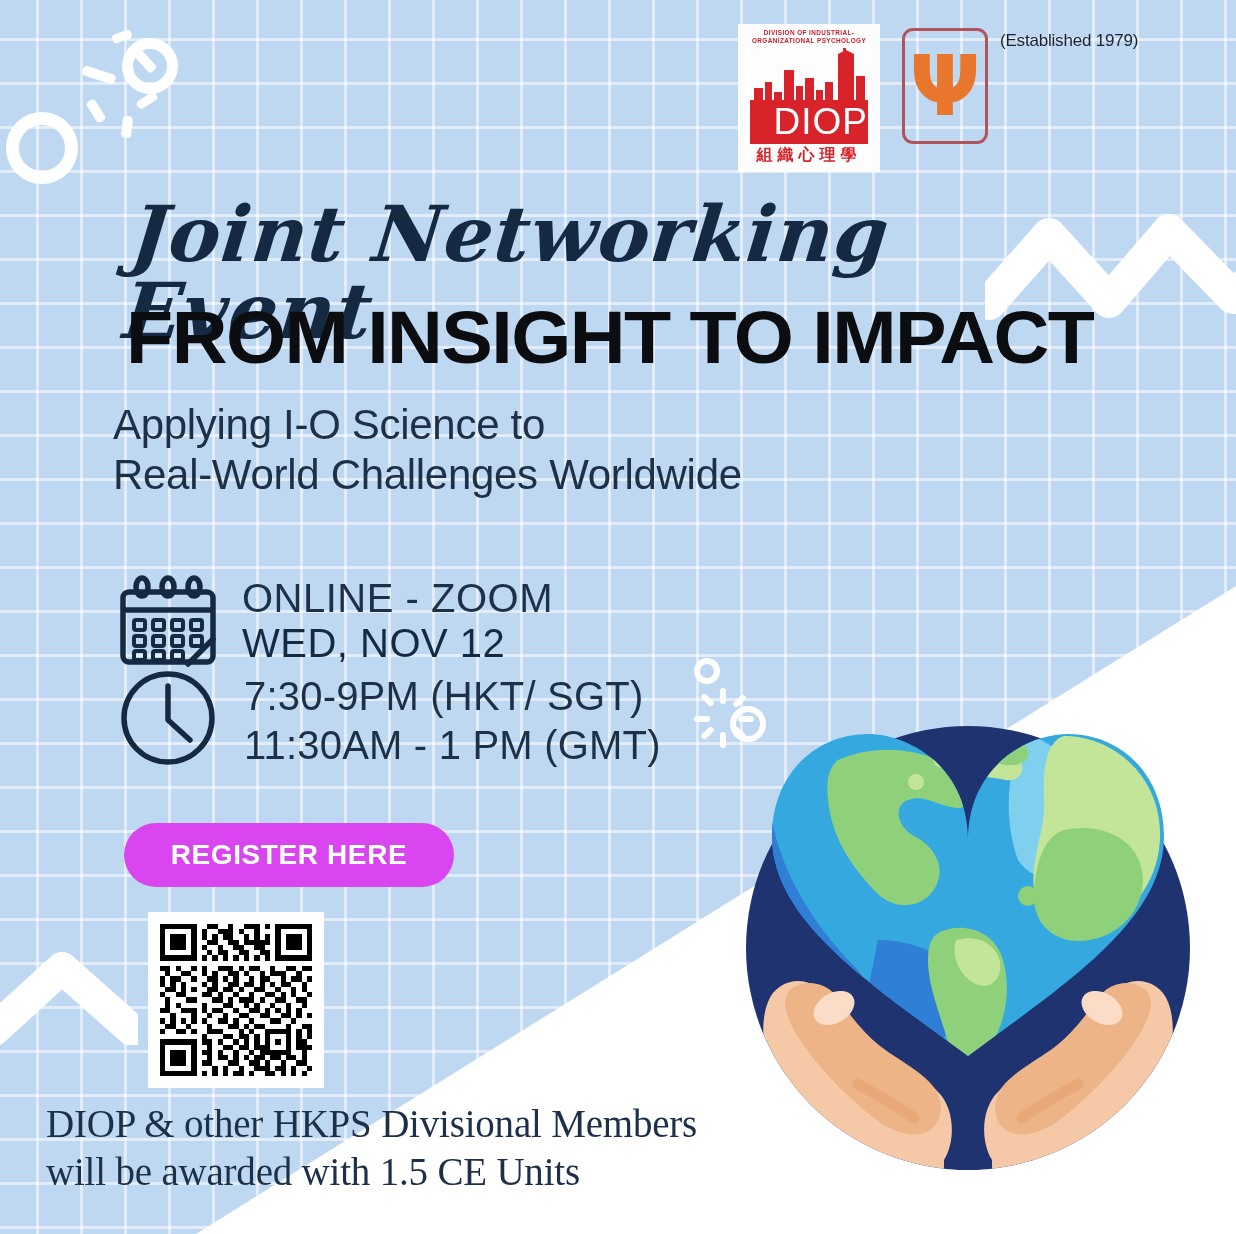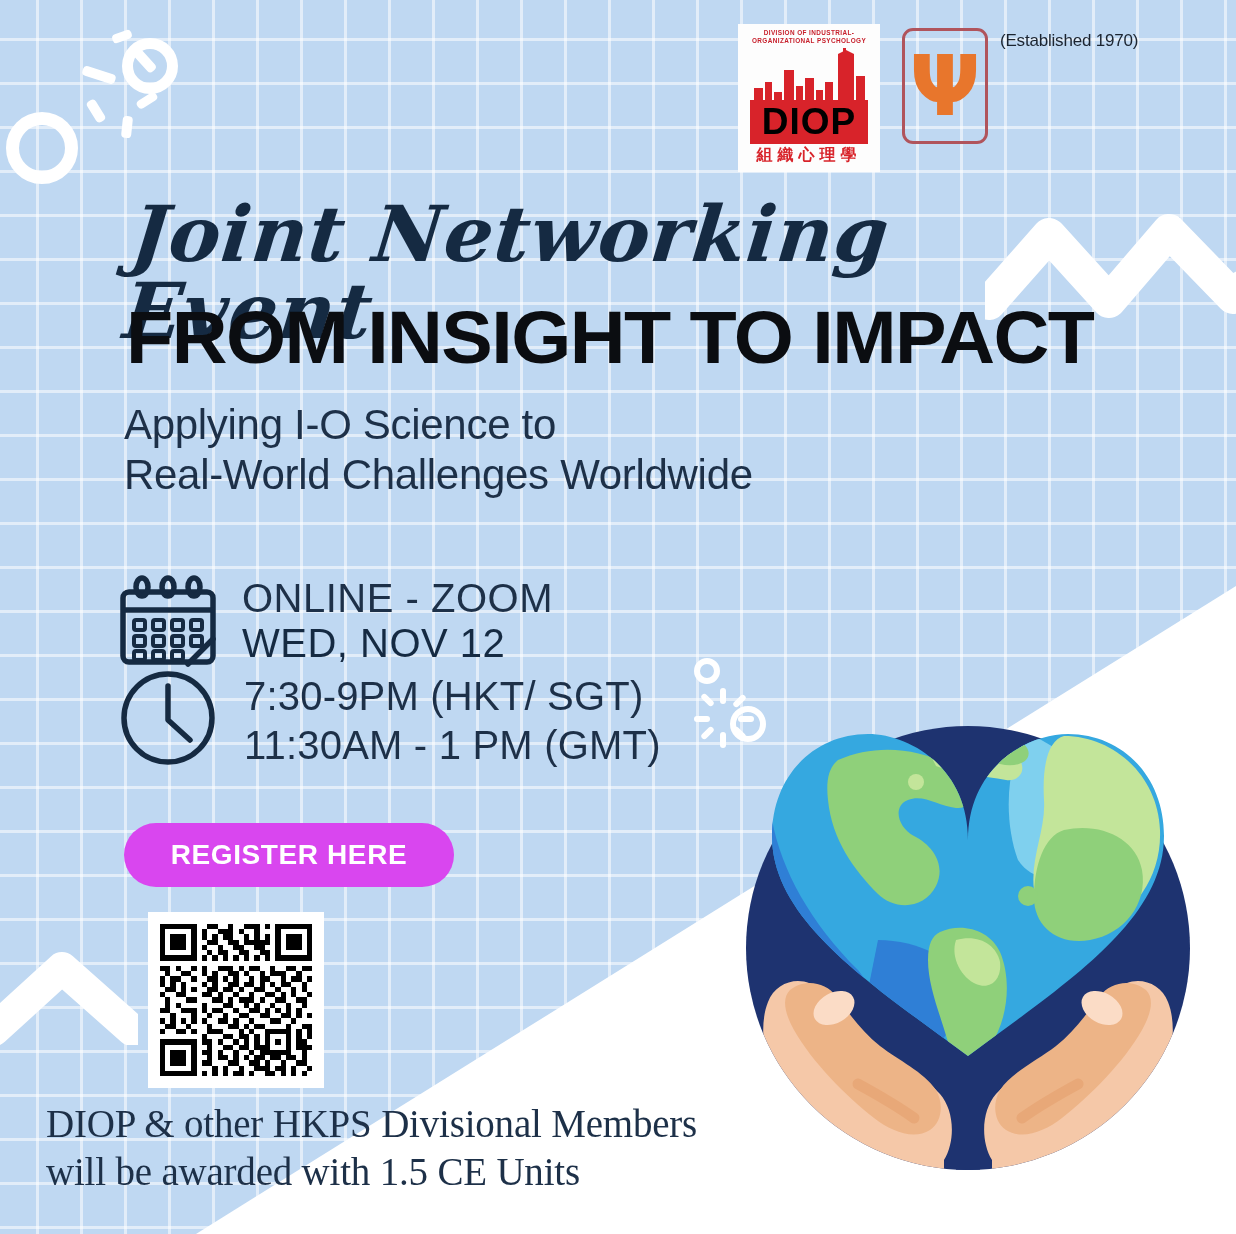--- a/index.html
+++ b/index.html
@@ -316,7 +316,7 @@
         <span class="sps-psi">Ψ</span>
       </div>
       <div class="sps-text">
-        <div class="sps-est">(Established 1970)</div>
+        <div class="sps-est">(Established 1979)</div>
       </div>
     </div>
 

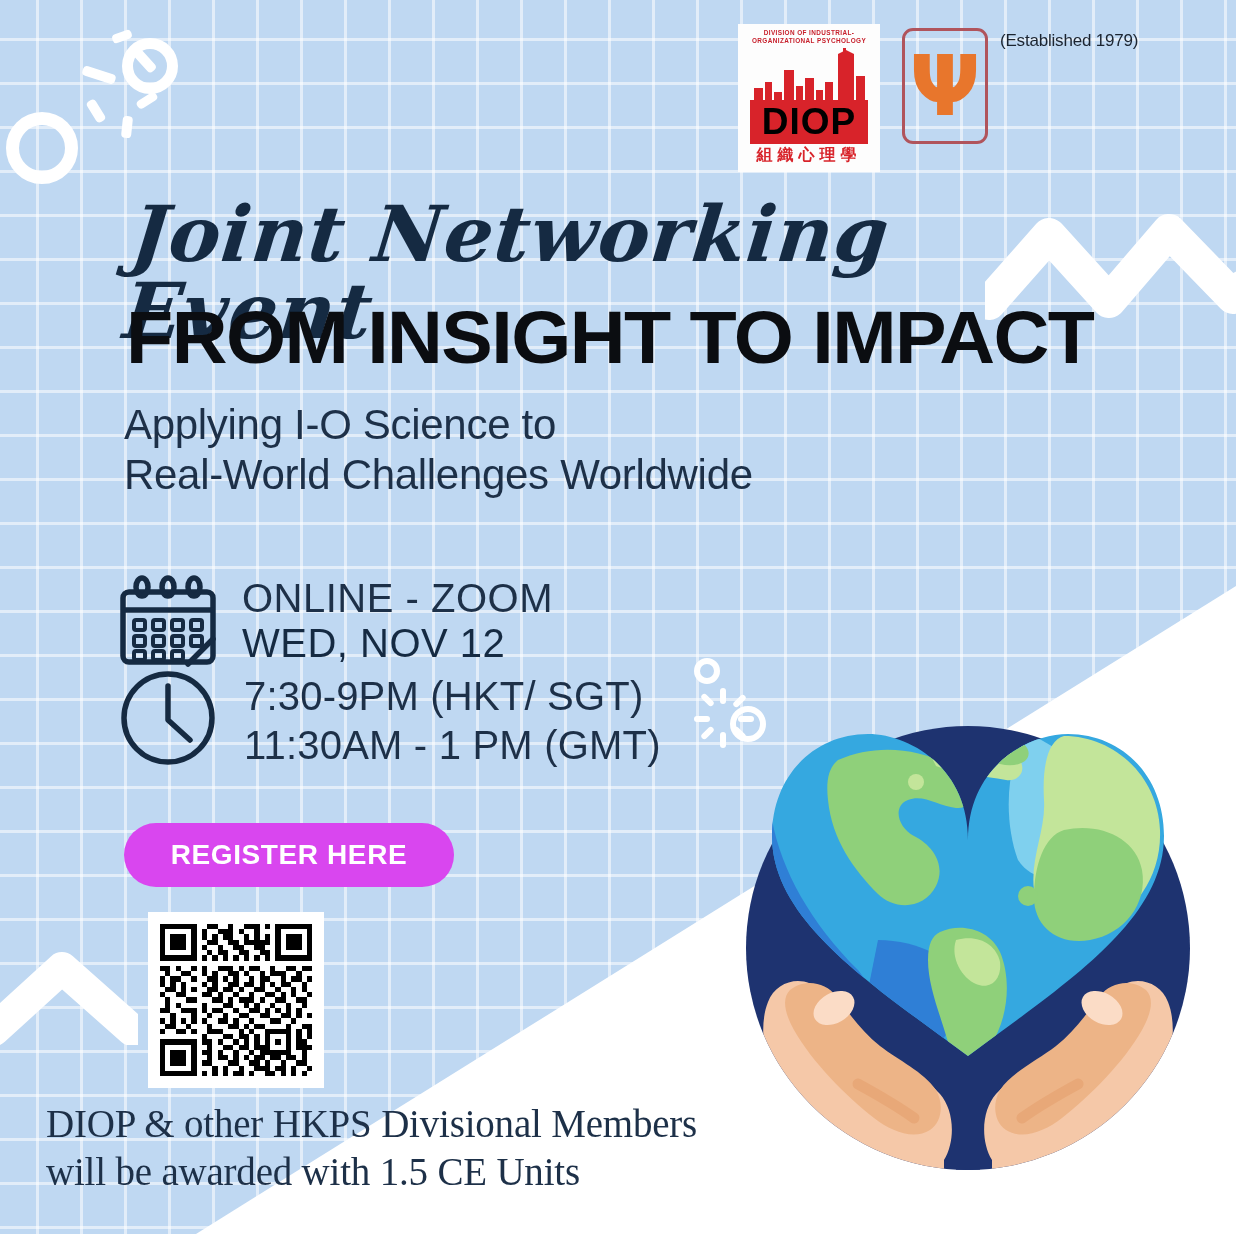--- a/index.html
+++ b/index.html
@@ -103,9 +103,9 @@
   }
   .diop-word{
     position:absolute; left:0; right:0; bottom:4px;
-    text-align:center;
+    text-align:right;
     font-family:"Liberation Sans", sans-serif;
-    font-size:37px; font-weight:bold; color:#000000;
+    font-size:37px; font-weight:normal; color:#ffffff;
     letter-spacing:1px; line-height:1;
   }
   .diop-cn{

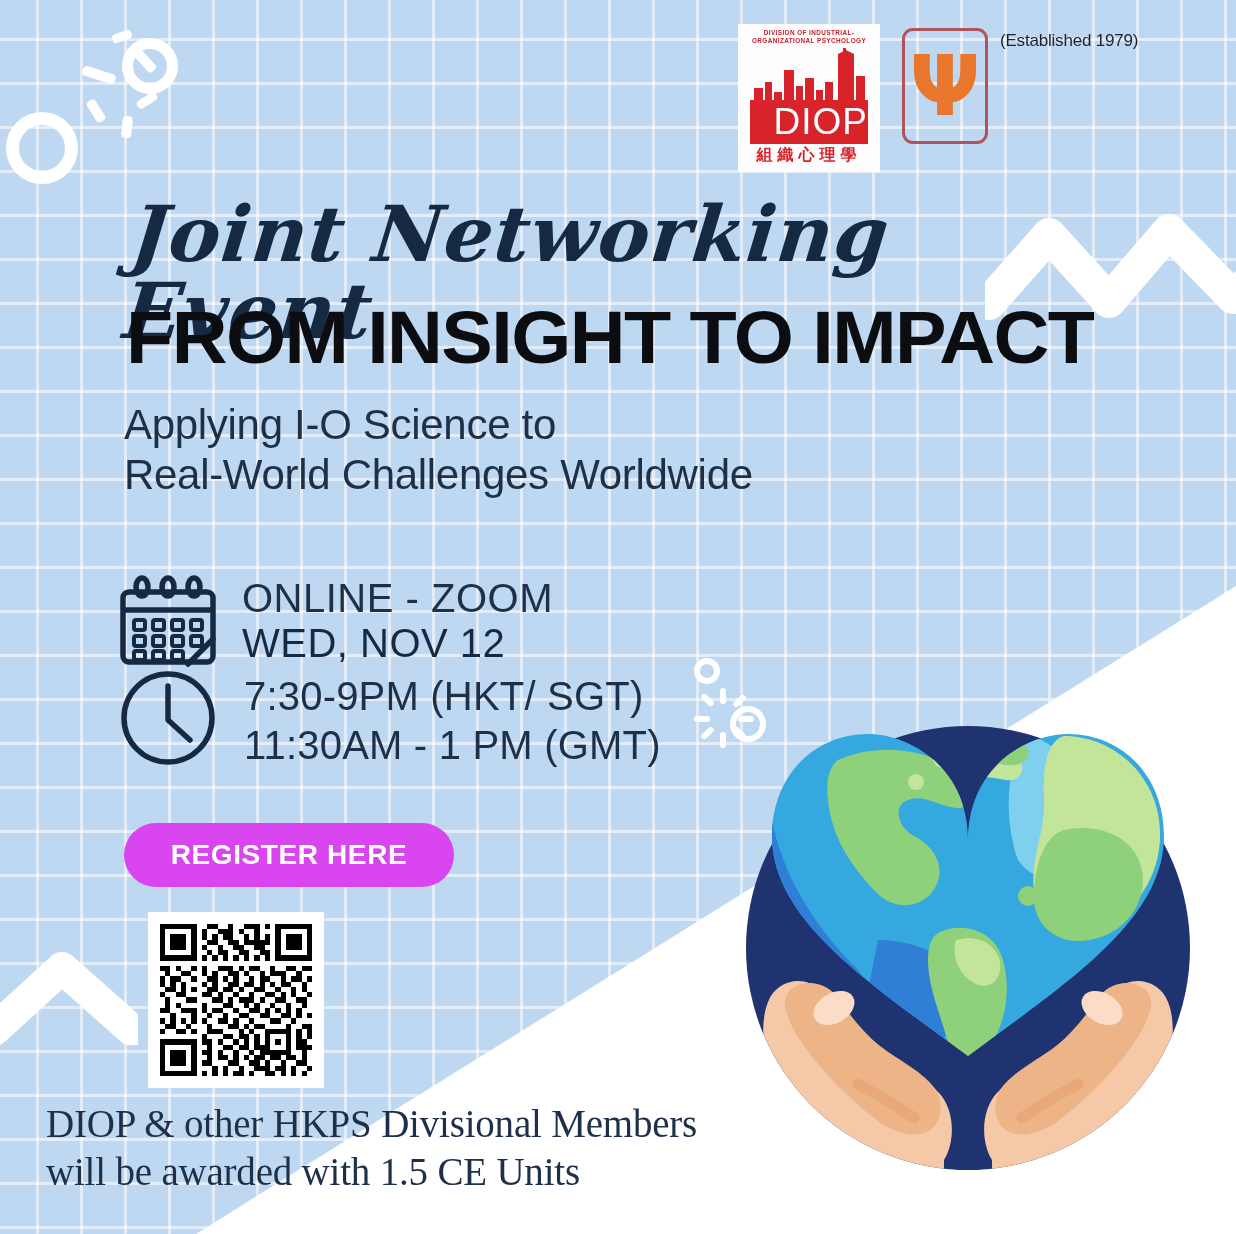--- a/index.html
+++ b/index.html
@@ -167,7 +167,7 @@
     transform-origin:left center;
   }
   .subtitle{
-    position:absolute; left:124px; top:400px;
+    position:absolute; left:113px; top:400px;
     width:760px;
     font-size:42px;
     line-height:1.18;

